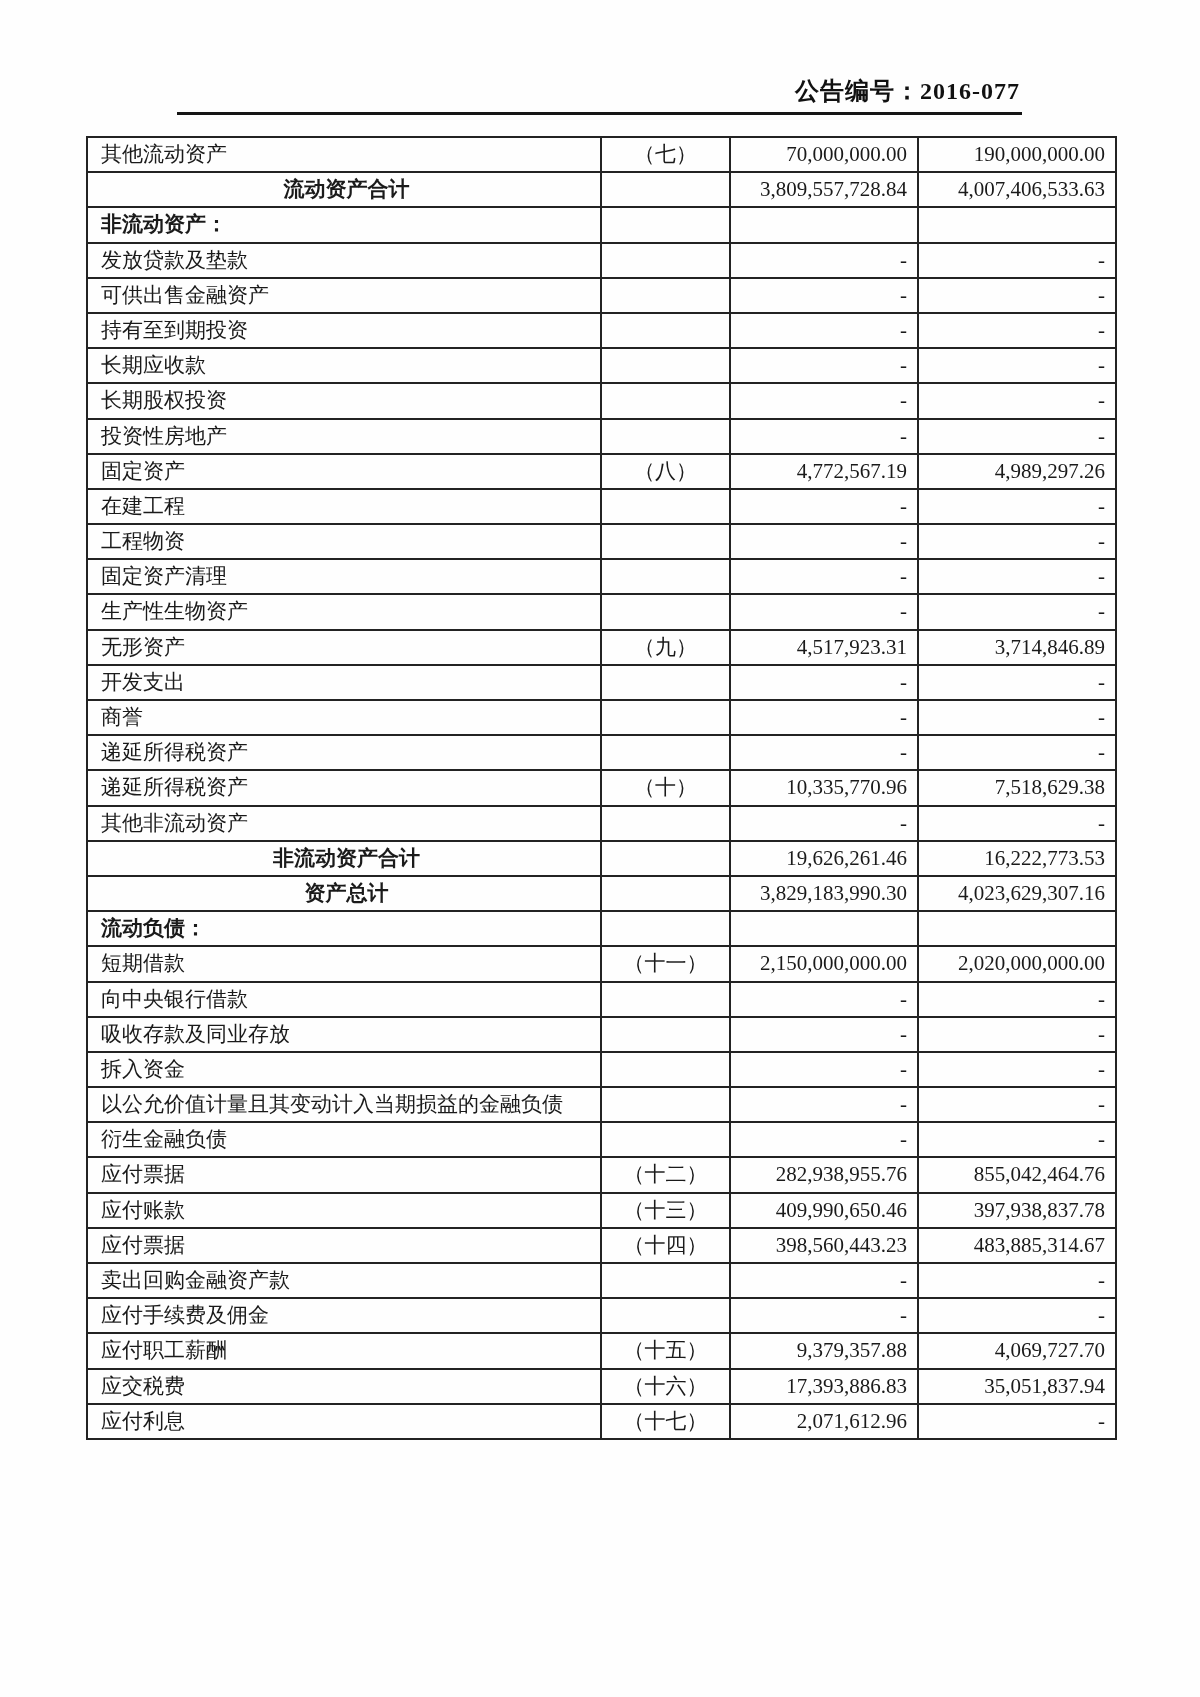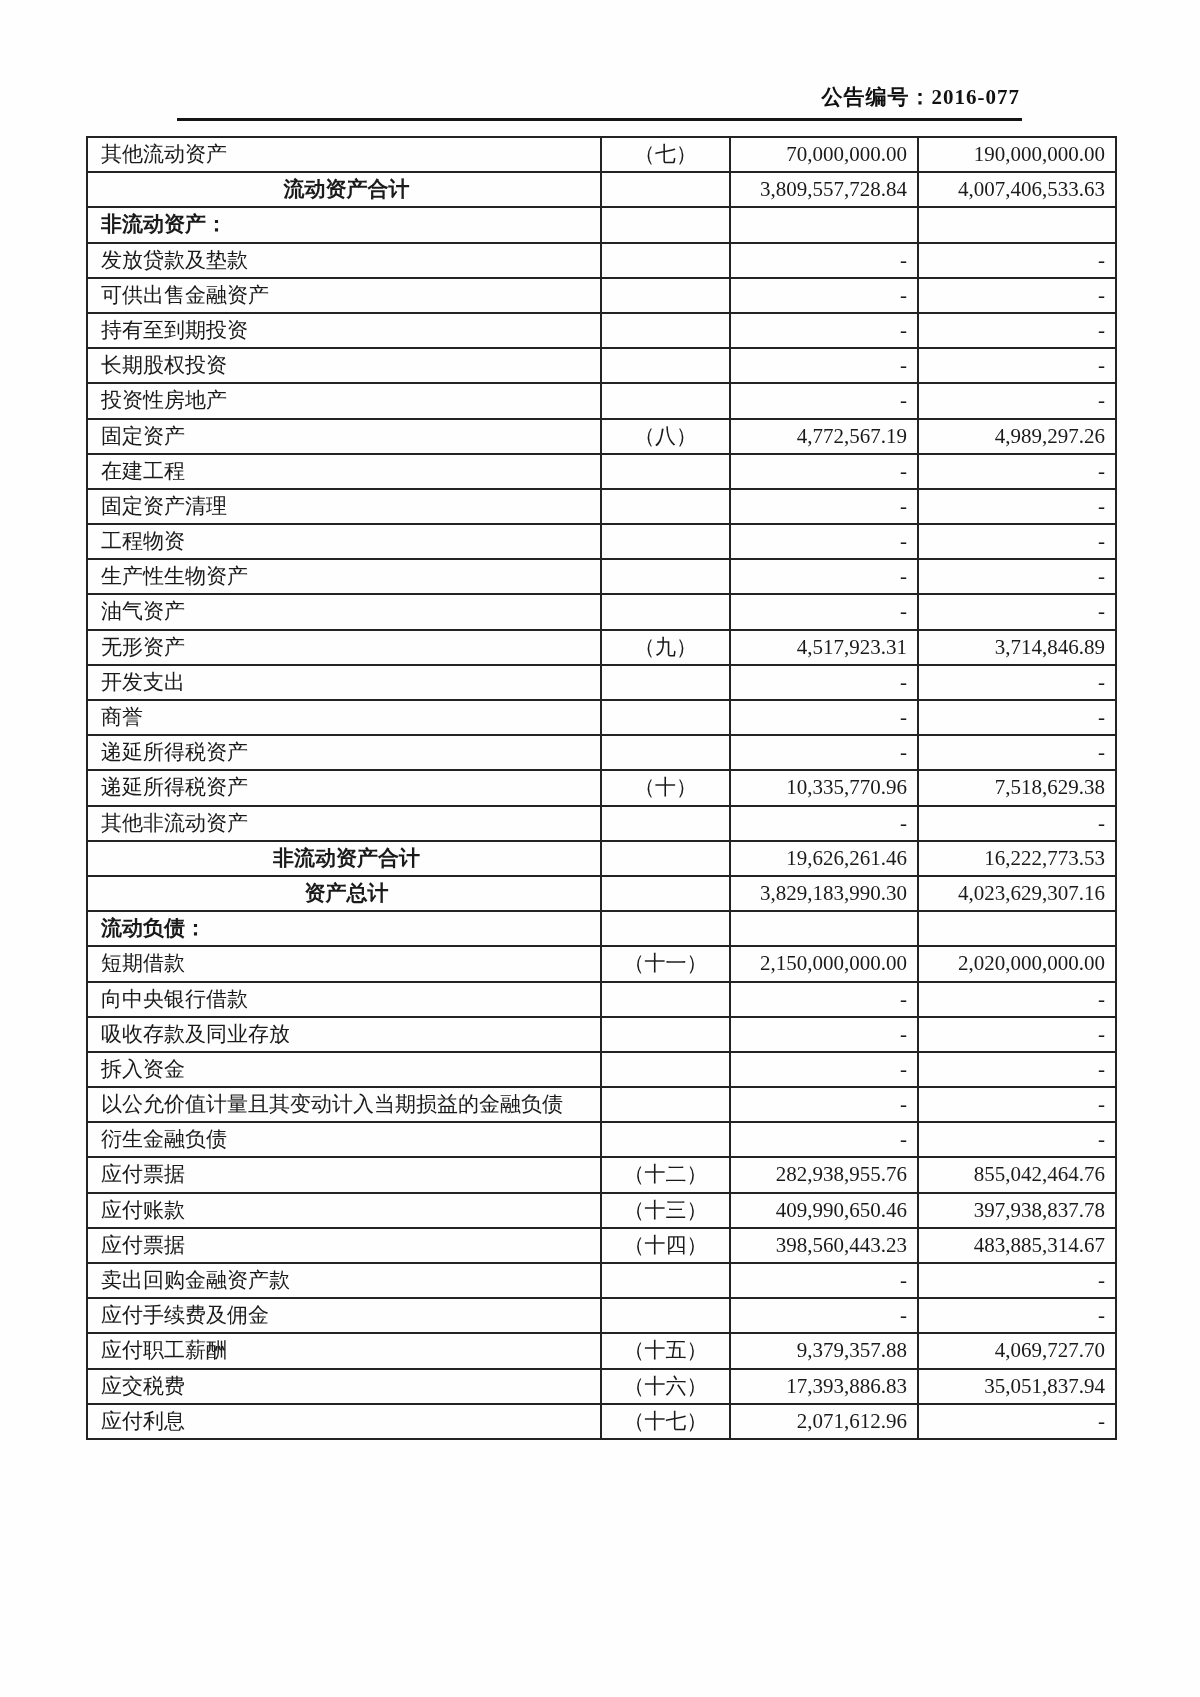--- a/index.html
+++ b/index.html
@@ -19,10 +19,10 @@
   .doc-header {
     position: absolute;
     left: 177px;
-    top: 80px;
+    top: 74px;
     width: 845px;
     text-align: right;
-    font-size: 21px;
+    font-size: 24px;
     font-weight: 600;
     letter-spacing: 1px;
     line-height: 34px;

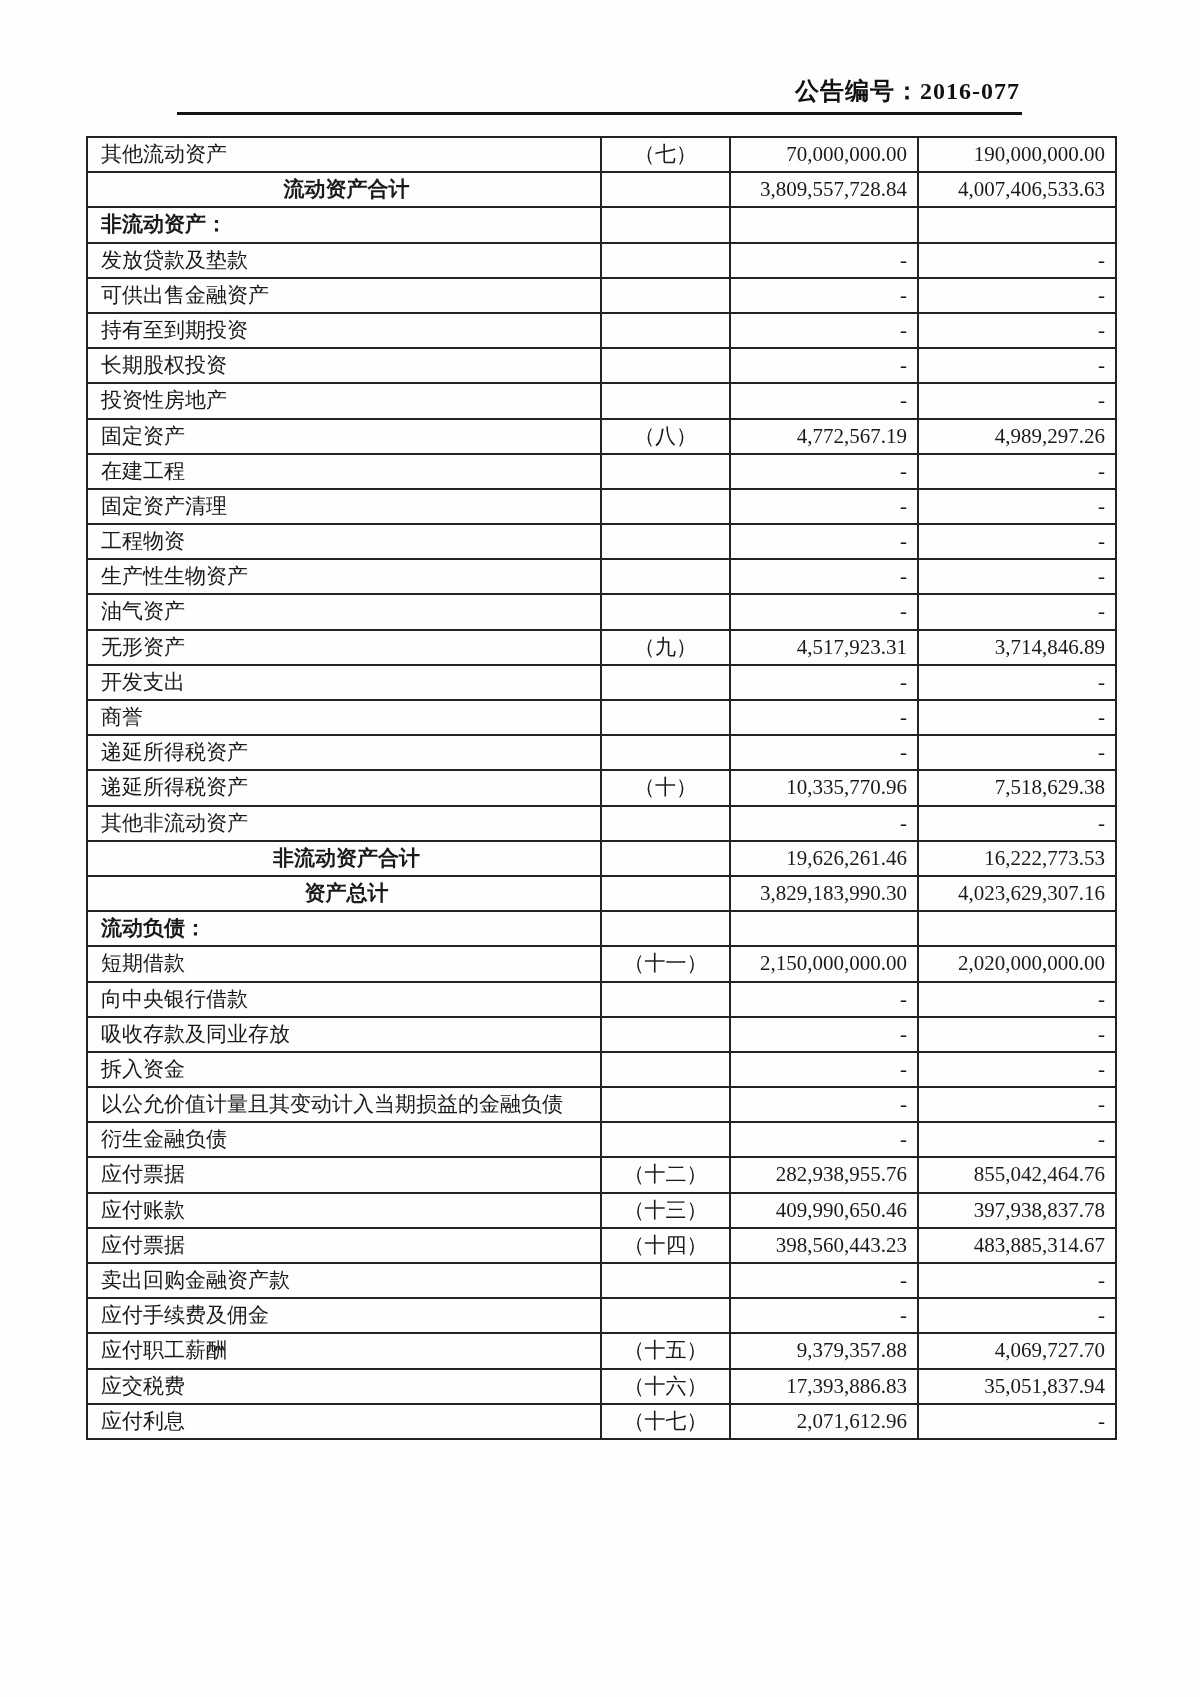--- a/index.html
+++ b/index.html
@@ -126,6 +126,12 @@
           <td class="cell-value">-</td>
         </tr>
         <tr class="row-item">
+          <td class="cell-label">长期应收款</td>
+          <td class="cell-note"></td>
+          <td class="cell-value">-</td>
+          <td class="cell-value">-</td>
+        </tr>
+        <tr class="row-item">
           <td class="cell-label">长期股权投资</td>
           <td class="cell-note"></td>
           <td class="cell-value">-</td>

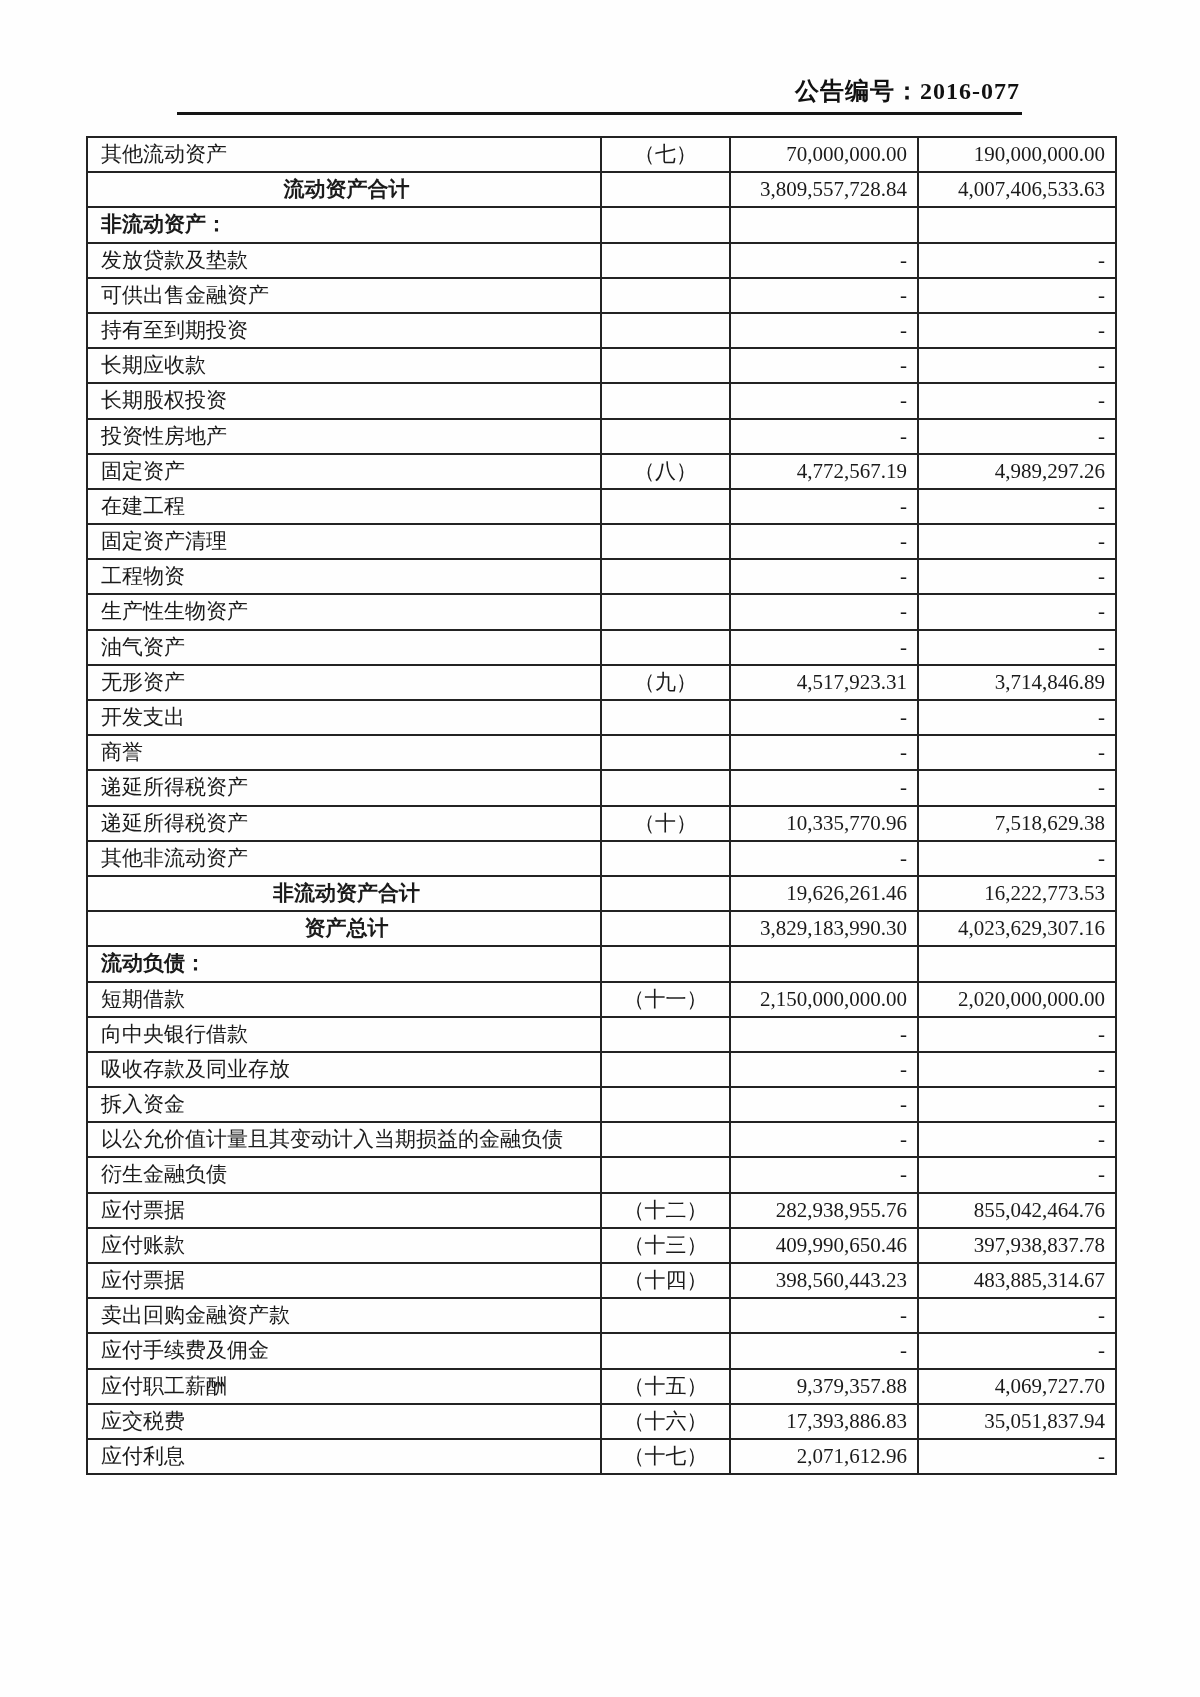--- a/index.html
+++ b/index.html
@@ -156,13 +156,13 @@
           <td class="cell-value">-</td>
         </tr>
         <tr class="row-item">
+          <td class="cell-label">工程物资</td>
+          <td class="cell-note"></td>
+          <td class="cell-value">-</td>
+          <td class="cell-value">-</td>
+        </tr>
+        <tr class="row-item">
           <td class="cell-label">固定资产清理</td>
-          <td class="cell-note"></td>
-          <td class="cell-value">-</td>
-          <td class="cell-value">-</td>
-        </tr>
-        <tr class="row-item">
-          <td class="cell-label">工程物资</td>
           <td class="cell-note"></td>
           <td class="cell-value">-</td>
           <td class="cell-value">-</td>

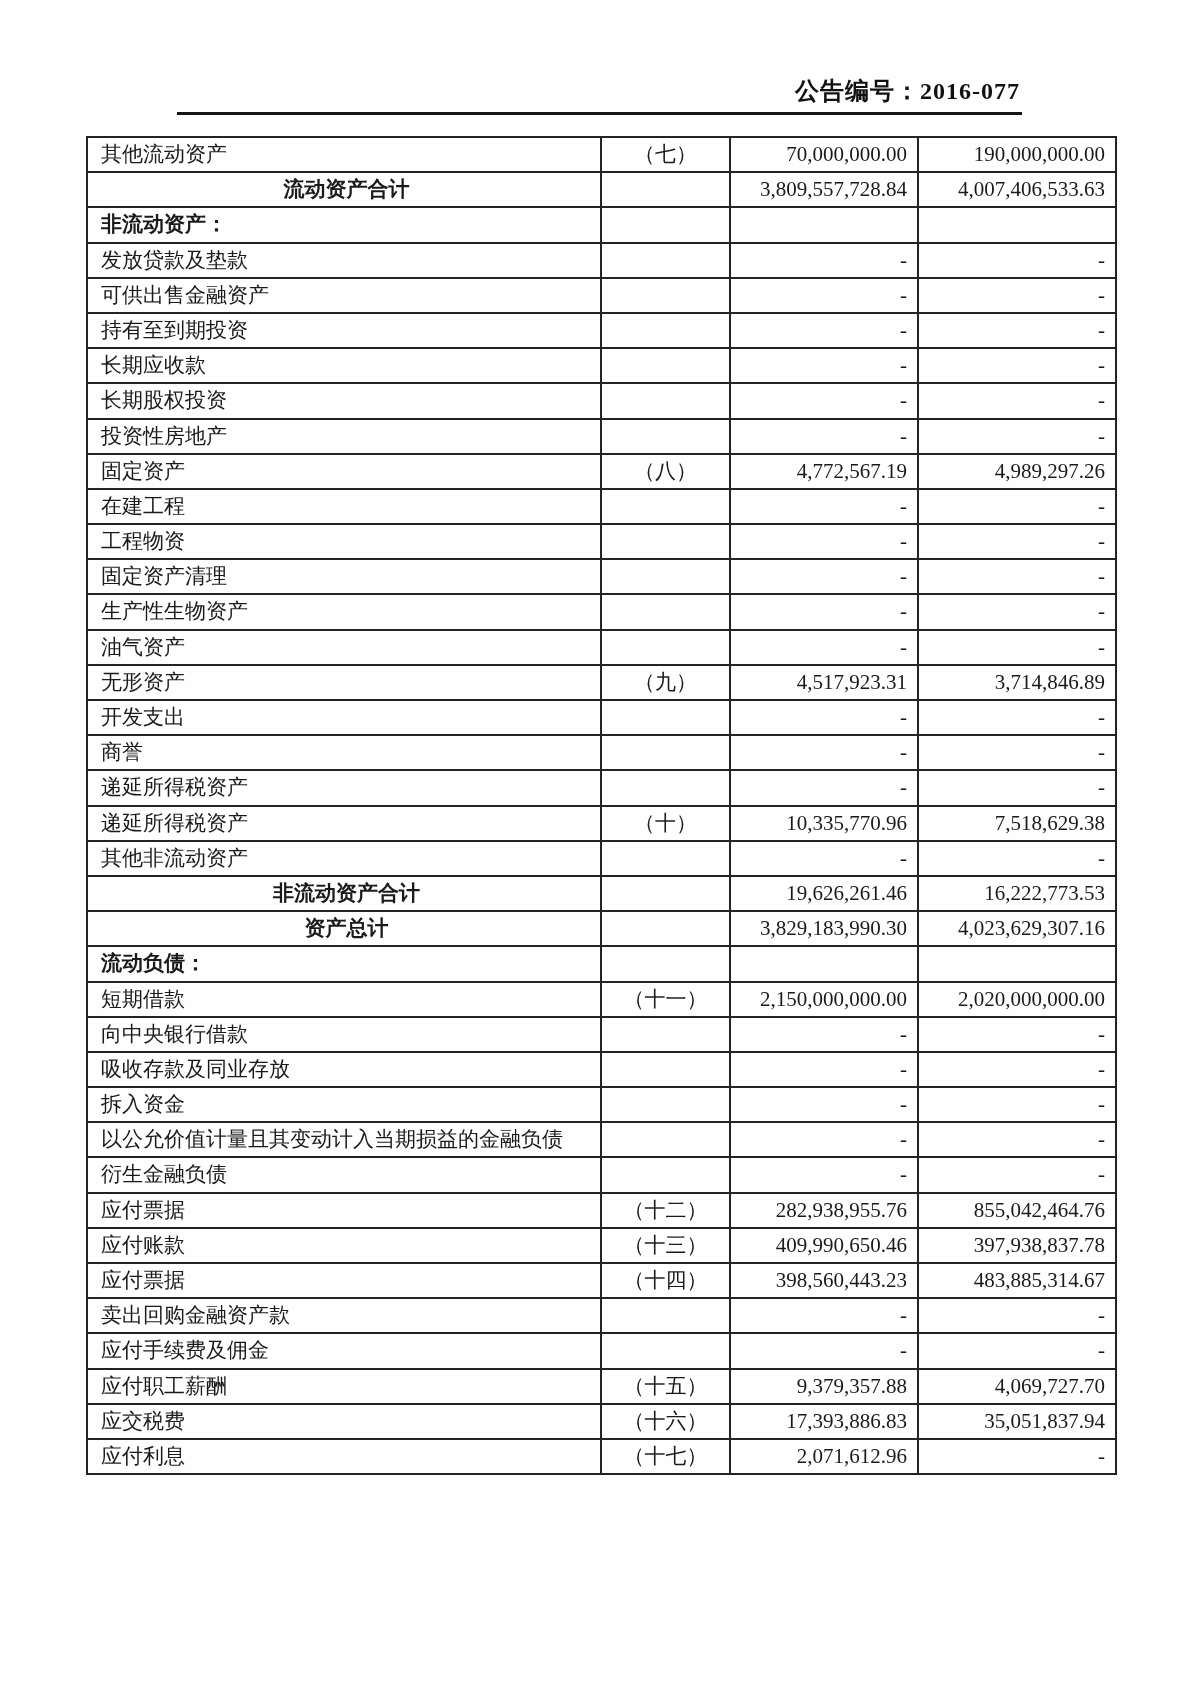--- a/index.html
+++ b/index.html
@@ -174,12 +174,6 @@
           <td class="cell-value">-</td>
         </tr>
         <tr class="row-item">
-          <td class="cell-label">油气资产</td>
-          <td class="cell-note"></td>
-          <td class="cell-value">-</td>
-          <td class="cell-value">-</td>
-        </tr>
-        <tr class="row-item">
           <td class="cell-label">无形资产</td>
           <td class="cell-note">（九）</td>
           <td class="cell-value">4,517,923.31</td>

